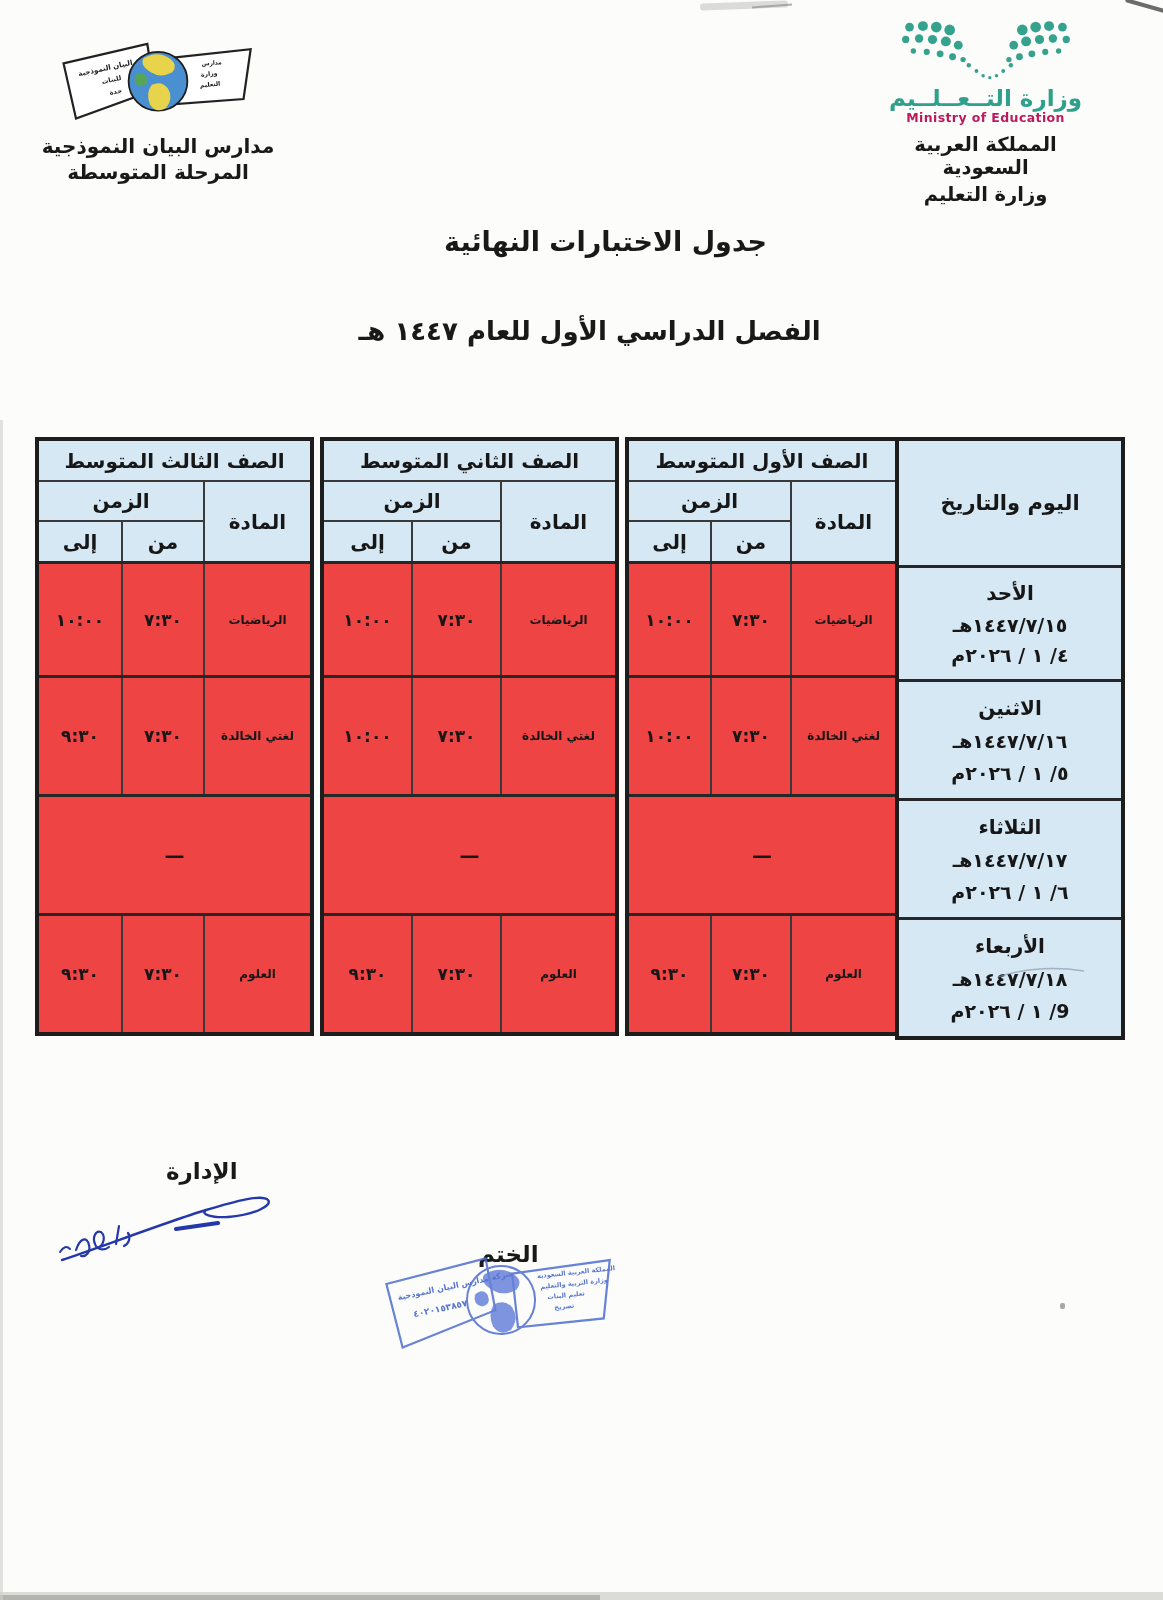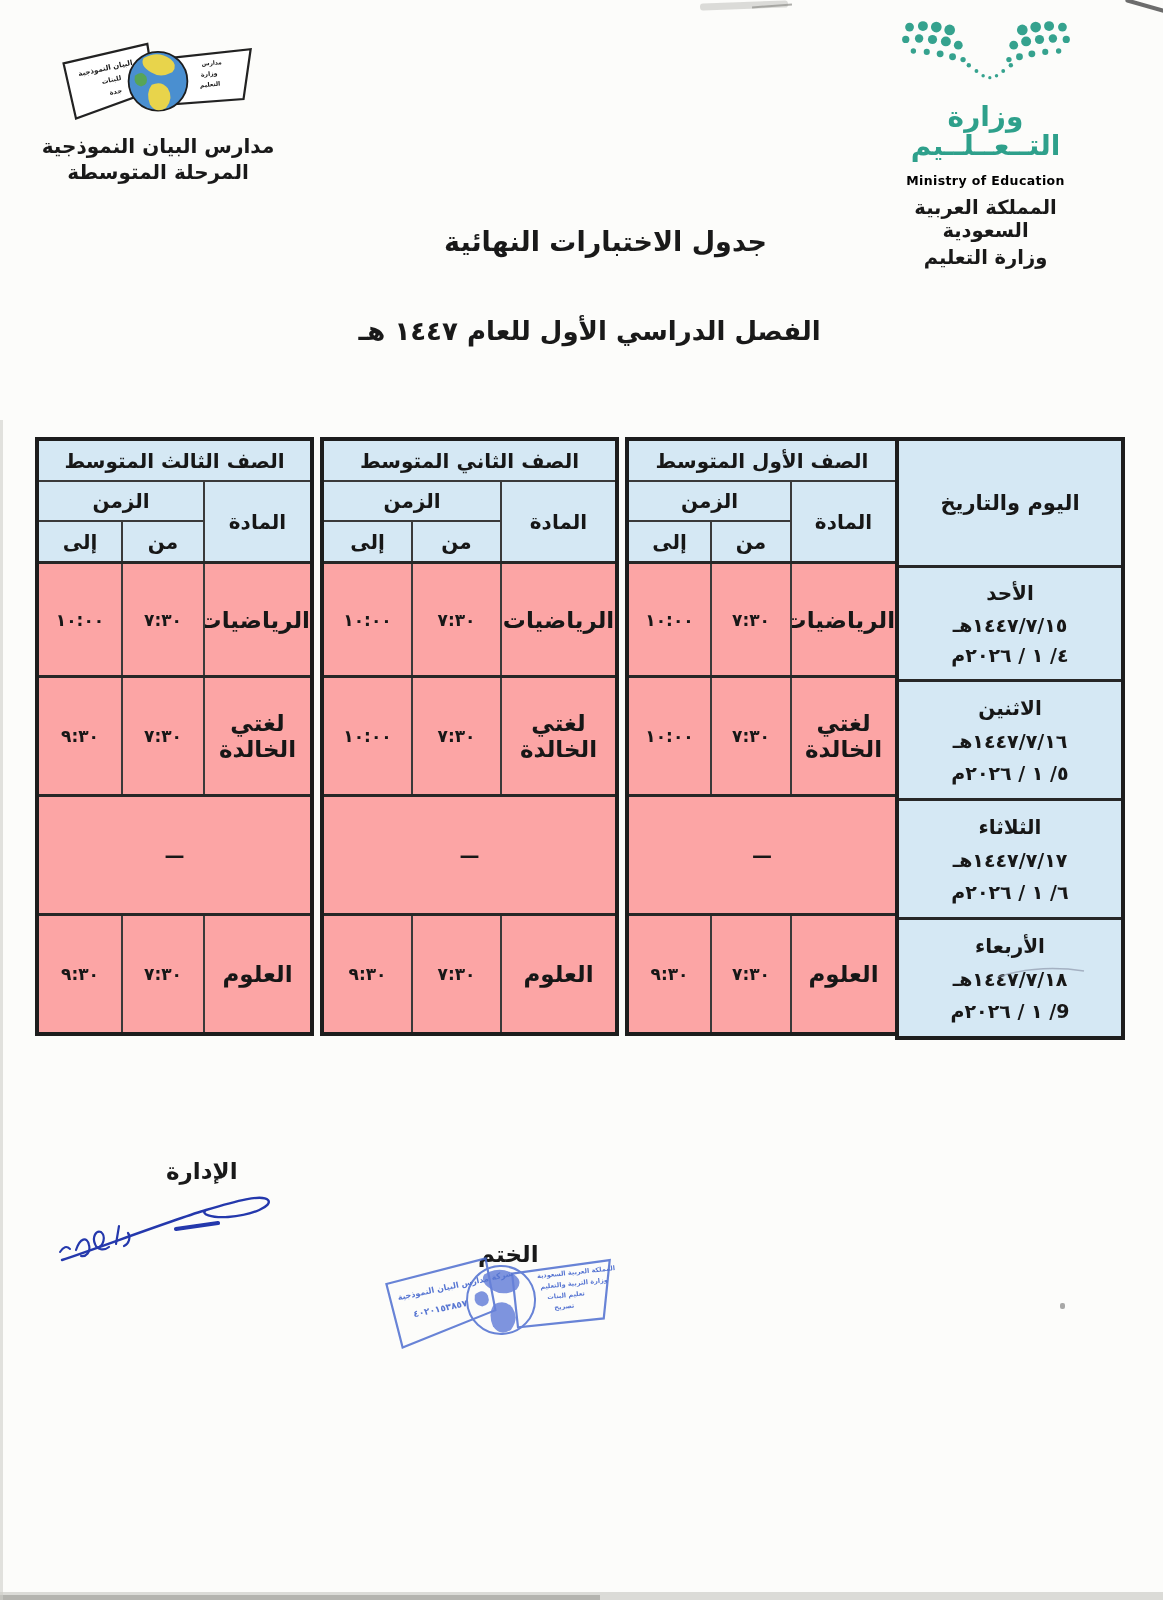--- a/index.html
+++ b/index.html
@@ -15,7 +15,7 @@
 
   
   .ministry-block{position:absolute;left:873px;top:18px;width:225px;text-align:center;}
-  .ministry-block .wordmark{color:#2ea08b;font-size:28px;font-weight:bold;line-height:1.05;margin-top:16px;}
+  .ministry-block .wordmark{color:#2ea08b;font-size:23px;font-weight:bold;line-height:1.05;margin-top:0;}
   .ministry-block .moe-en{color:#000000;font-size:12.5px;font-weight:bold;letter-spacing:.4px;margin-top:12px;}
   .ministry-block .country{font-size:19.5px;font-weight:bold;margin-top:8px;}
   .ministry-block .ministry-ar{font-size:19.5px;font-weight:bold;margin-top:4px;}

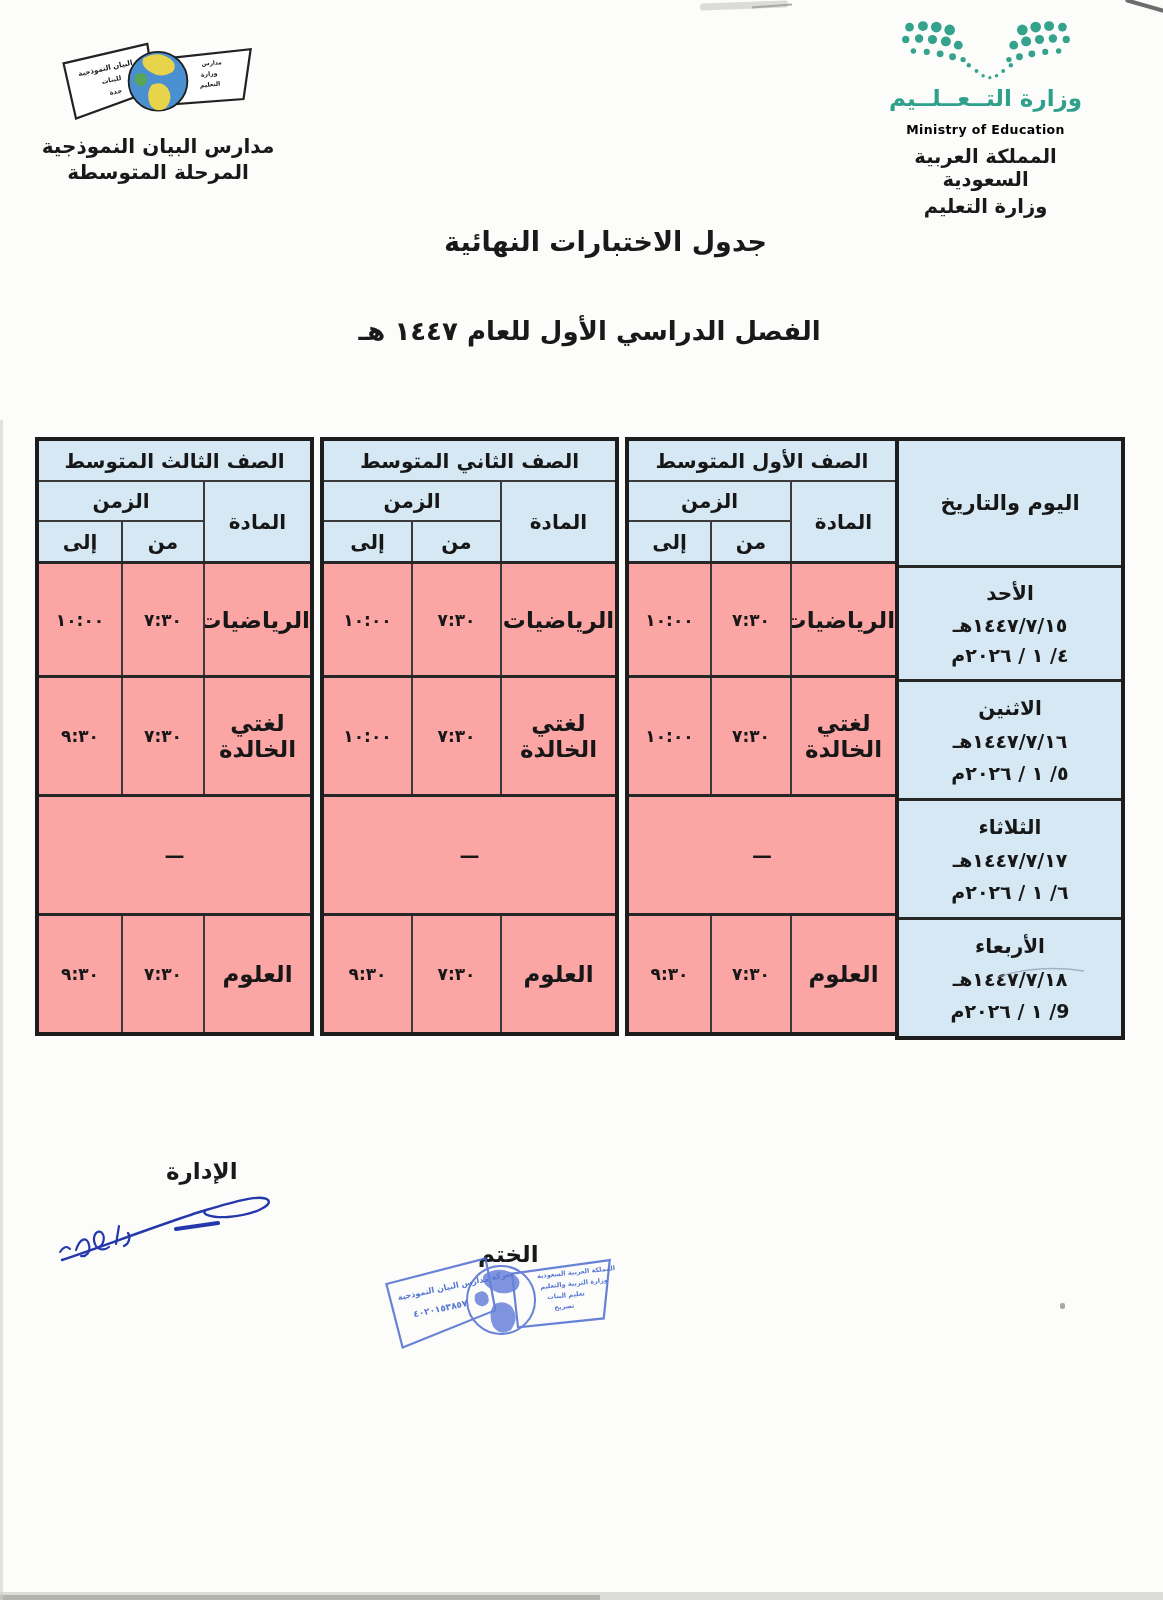--- a/index.html
+++ b/index.html
@@ -16,7 +16,7 @@
   
   .ministry-block{position:absolute;left:873px;top:18px;width:225px;text-align:center;}
   .ministry-block .wordmark{color:#2ea08b;font-size:23px;font-weight:bold;line-height:1.05;margin-top:0;}
-  .ministry-block .moe-en{color:#000000;font-size:12.5px;font-weight:bold;letter-spacing:.4px;margin-top:12px;}
+  .ministry-block .moe-en{color:#be185d;font-size:12.5px;font-weight:bold;letter-spacing:.4px;margin-top:0;}
   .ministry-block .country{font-size:19.5px;font-weight:bold;margin-top:8px;}
   .ministry-block .ministry-ar{font-size:19.5px;font-weight:bold;margin-top:4px;}
 

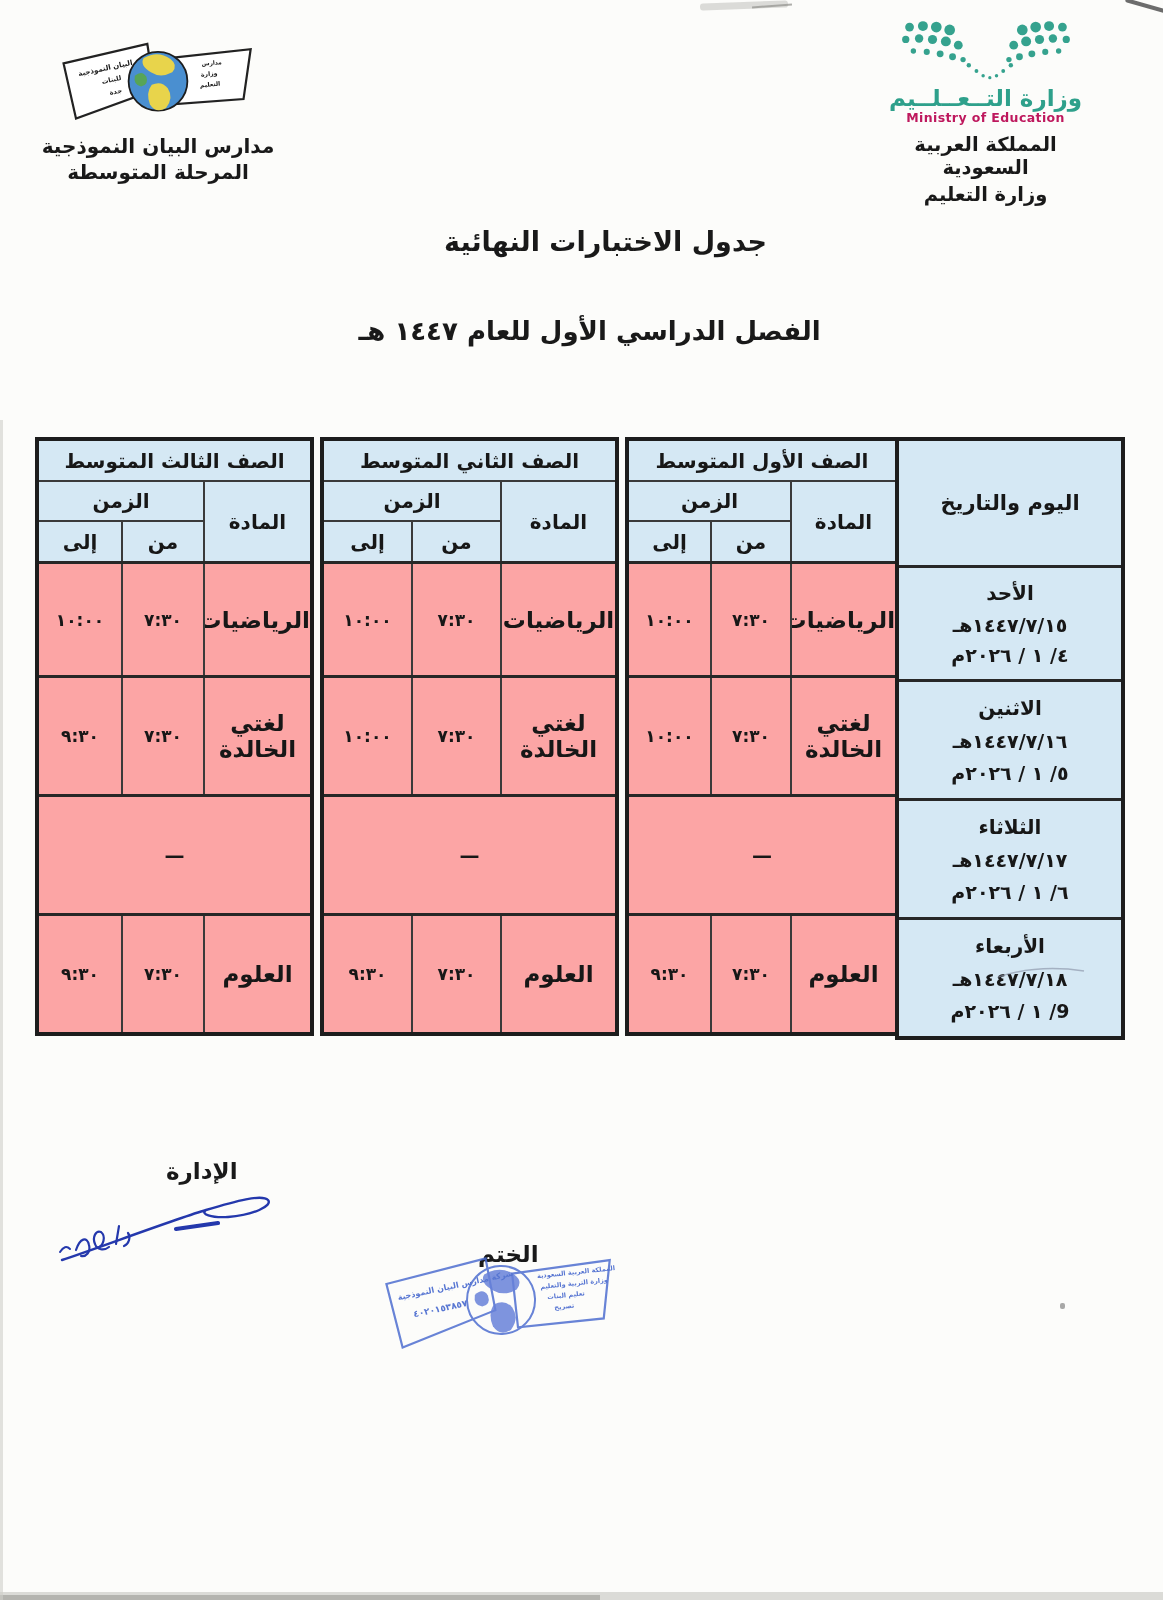--- a/index.html
+++ b/index.html
@@ -32,7 +32,7 @@
   
   table.sched{
     position:absolute;top:437px;border-collapse:collapse;table-layout:fixed;
-    border:4px solid #1d1d1d;background:#fca5a5;
+    border:4px solid #1d1d1d;background:#ef4444;
   }
   table.sched td{
     border:2px solid #3a3a3a;text-align:center;vertical-align:middle;

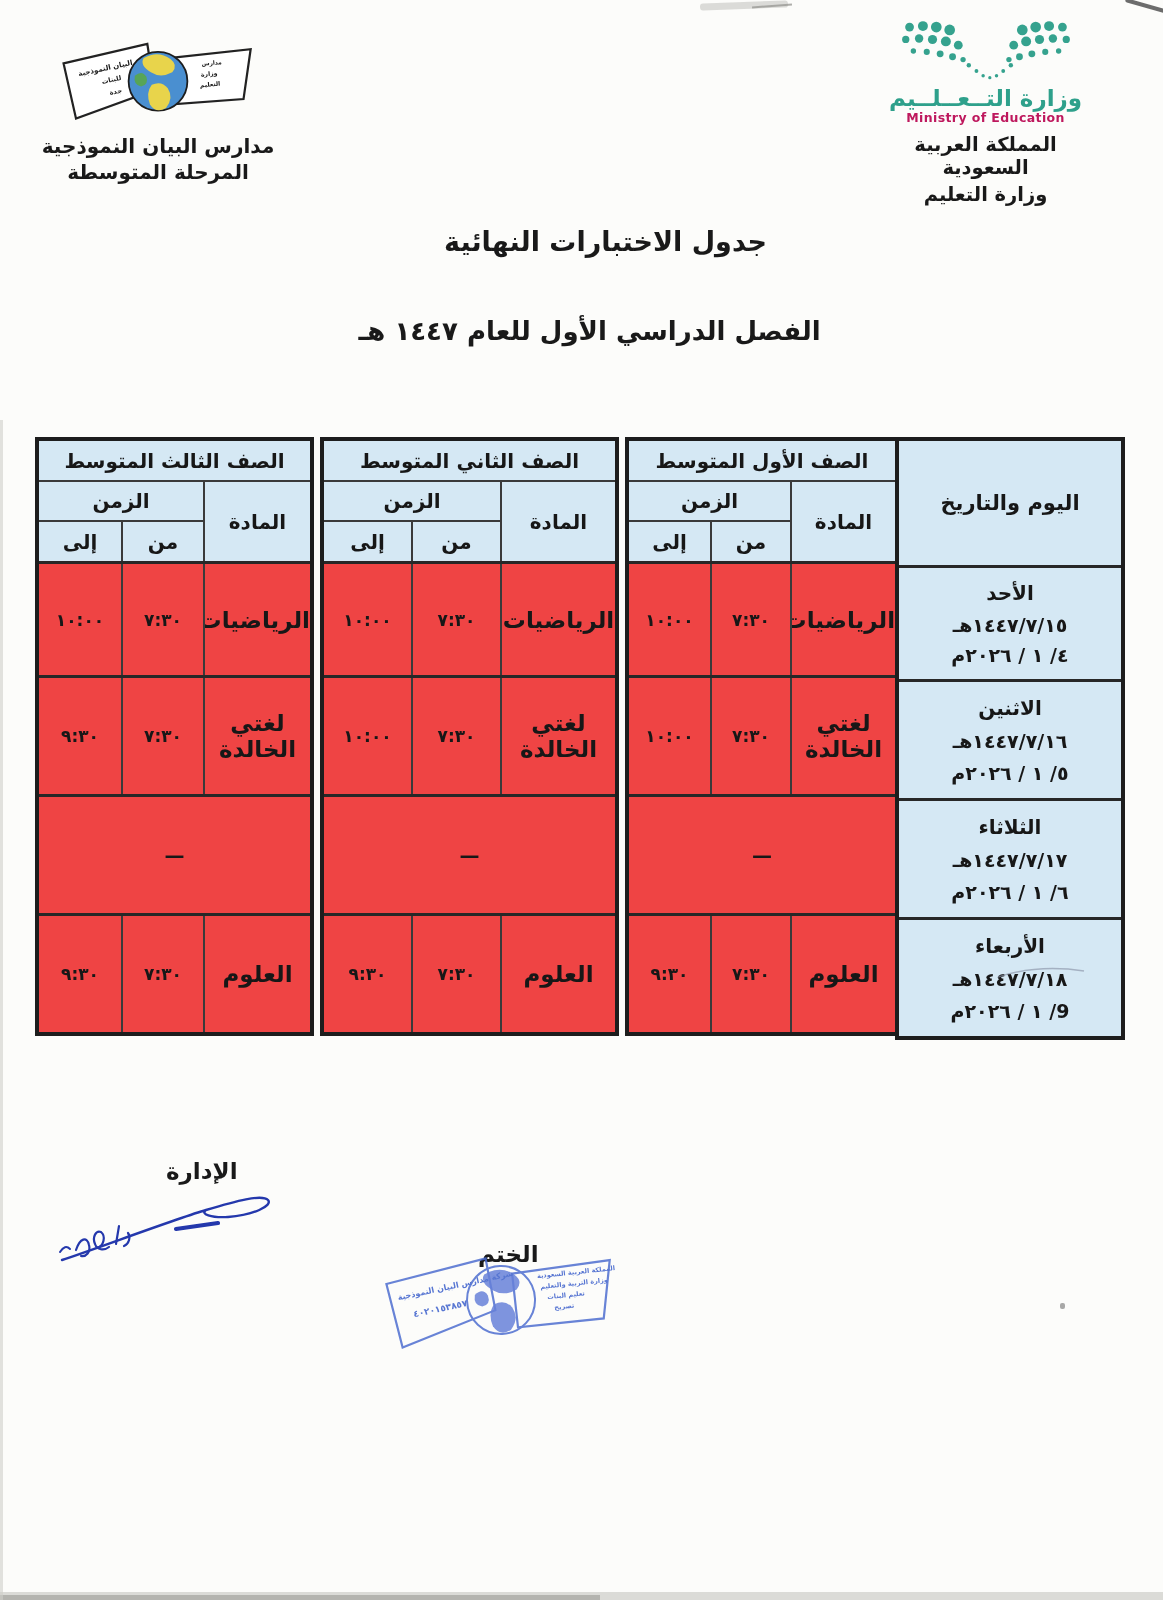--- a/index.html
+++ b/index.html
@@ -47,7 +47,7 @@
   tr.dr2 td{height:116px;}
   tr.dr3 td{height:116px;}
   tr.dr4 td{height:116px;}
-  .subject{font-size:23px;}
+  .subject{font-size:12px;}
   .time{font-size:17px;letter-spacing:1px;}
   .dash-cell{font-size:20px;color:#2a2a2a;}
 

